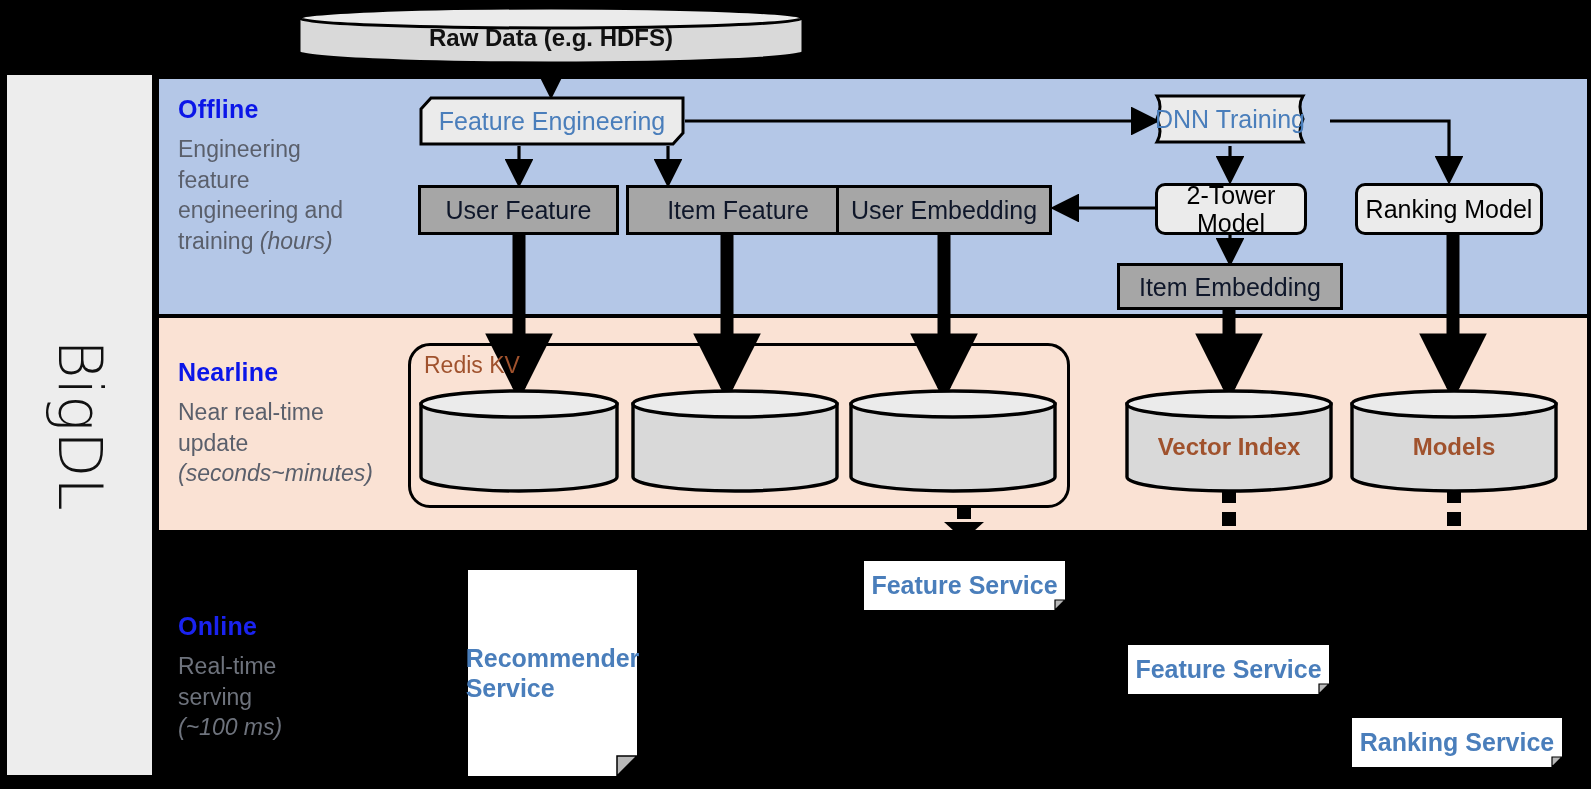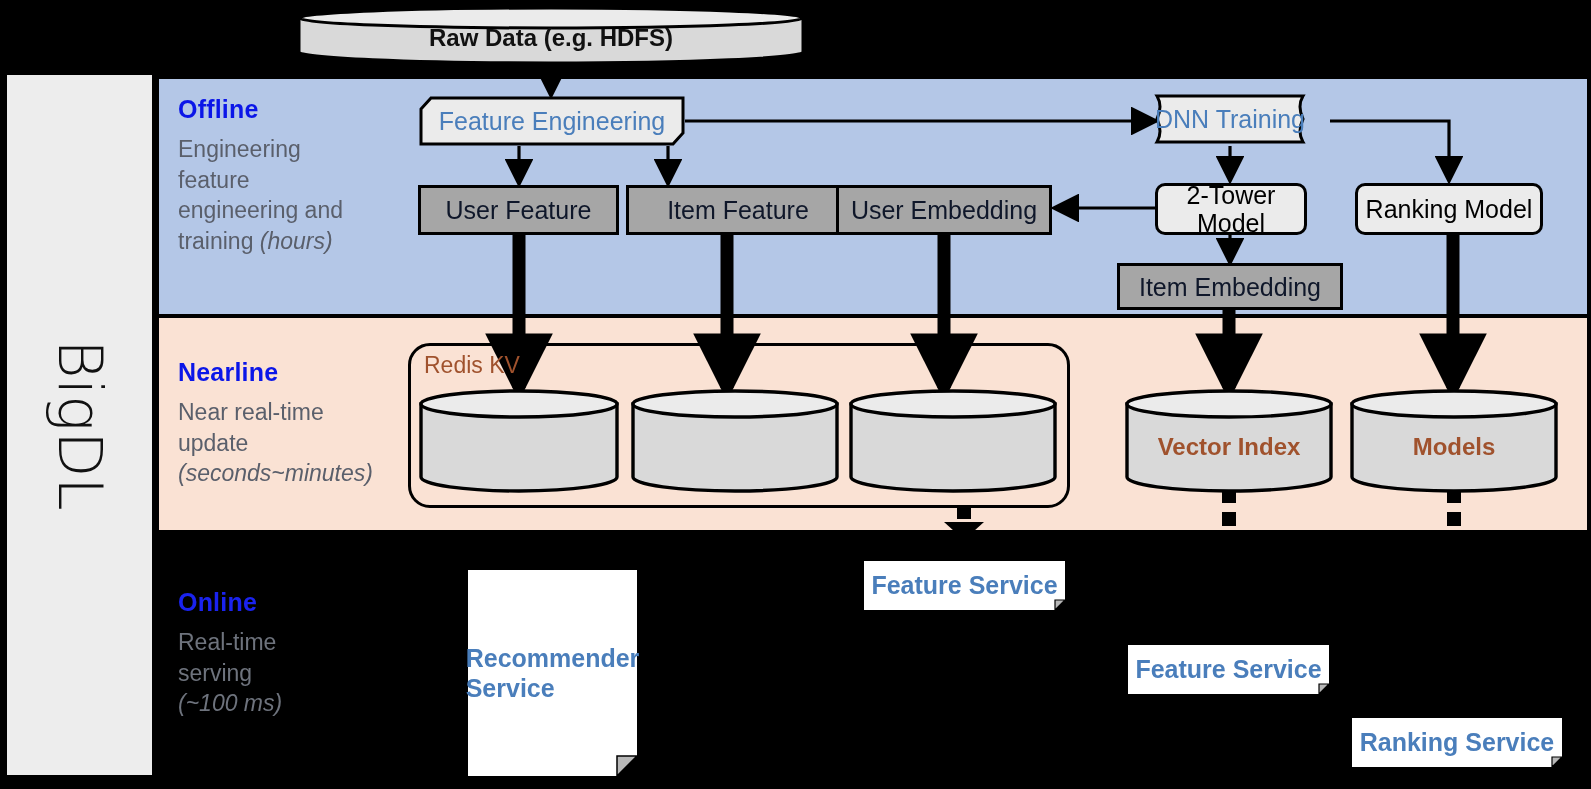--- a/index.html
+++ b/index.html
@@ -60,7 +60,7 @@
   .band-desc .it { font-style: italic; }
   #cap-offline  { left: 178px; top: 95px; }
   #cap-nearline { left: 178px; top: 358px; }
-  #cap-online   { left: 178px; top: 588px; }
+  #cap-online   { left: 178px; top: 612px; }
   #cap-online .band-title { color: #1a23f0; }
   #cap-online .band-desc  { color: #6e737d; }
 

